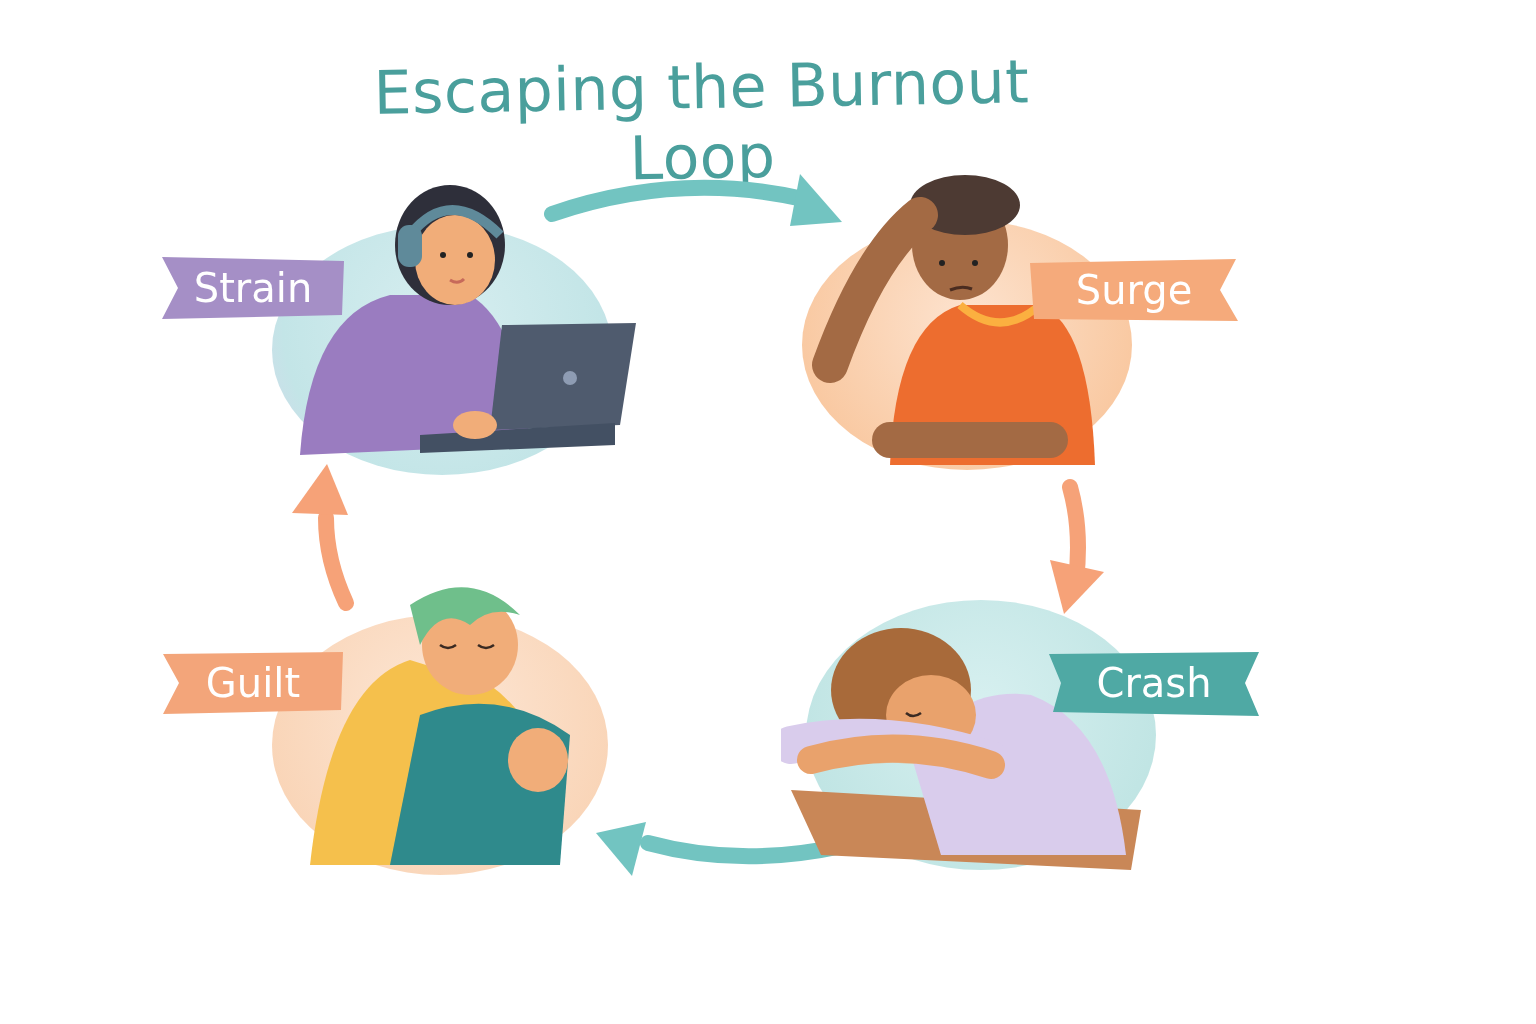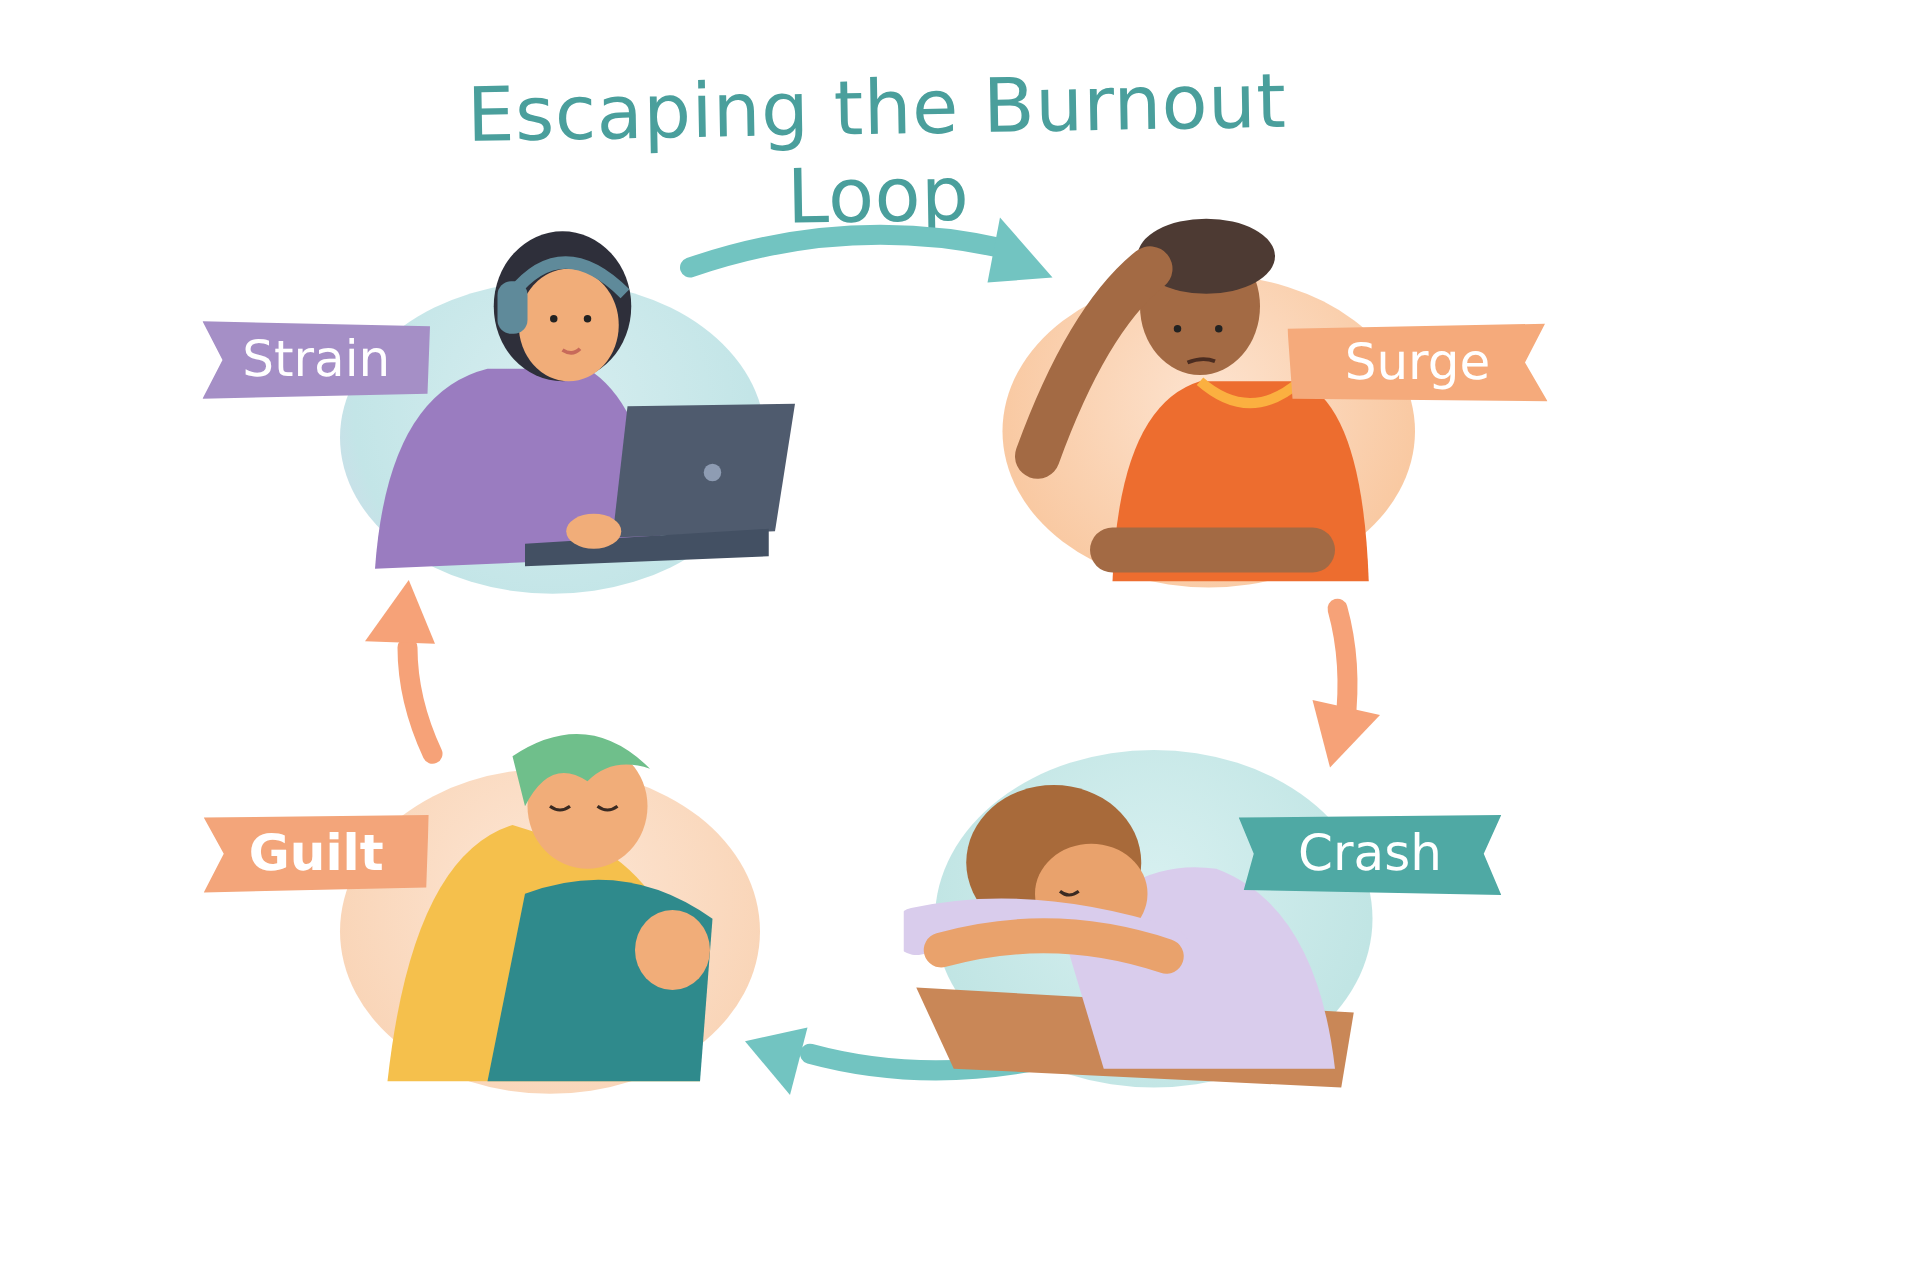--- a/index.html
+++ b/index.html
@@ -105,7 +105,7 @@
   </div>
 </div>
 
-<div class="stage" style="left:270px;top:565px;width:340px;height:310px;font-weight:bold;">
+<div class="stage" style="left:270px;top:565px;width:340px;height:310px;">
   <div class="blob" style="left:2px;top:50px;width:336px;height:260px;background:radial-gradient(circle at 50% 40%, #fde7d6 0%, #f9d4b6 80%, #fbe7d5 100%);"></div>
   <svg class="art" width="340" height="310">
     <path d="M40 300 Q60 120 140 95 L220 120 Q290 170 290 300 Z" fill="#f5c04c"></path>

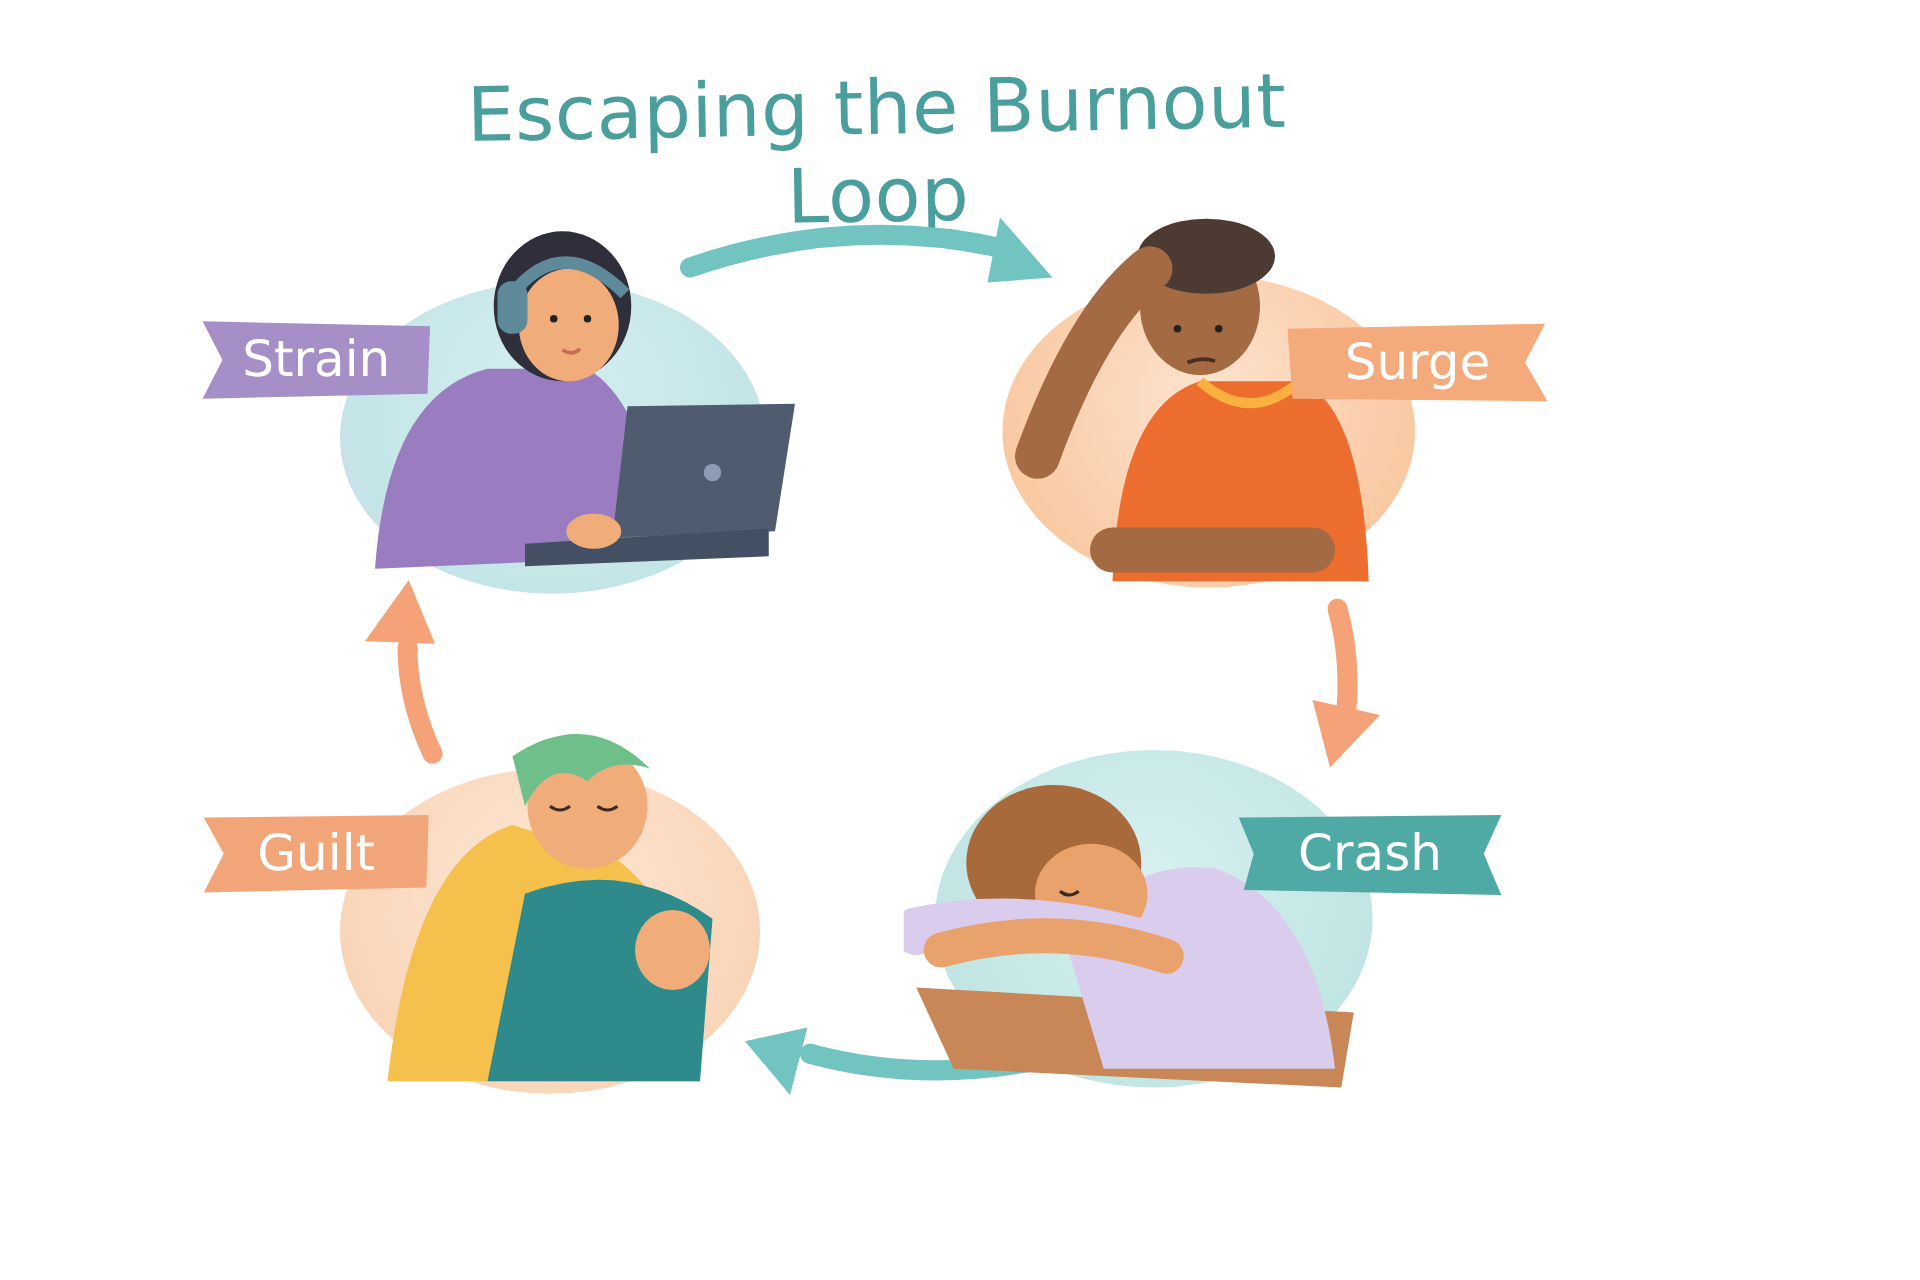--- a/index.html
+++ b/index.html
@@ -86,7 +86,7 @@
   </div>
 </div>
 
-<div class="stage" style="left:723px;top:595px;width:480px;height:280px;">
+<div class="stage" style="left:781px;top:595px;width:480px;height:280px;">
   <div class="blob" style="left:25px;top:5px;width:350px;height:270px;background:radial-gradient(circle at 50% 40%, #d7f0f0 0%, #bfe4e3 80%, #e2e7ee 100%);"></div>
   <svg class="art" width="480" height="280">
     <polygon points="10,195 360,215 350,275 40,260" fill="#c98757"></polygon>

